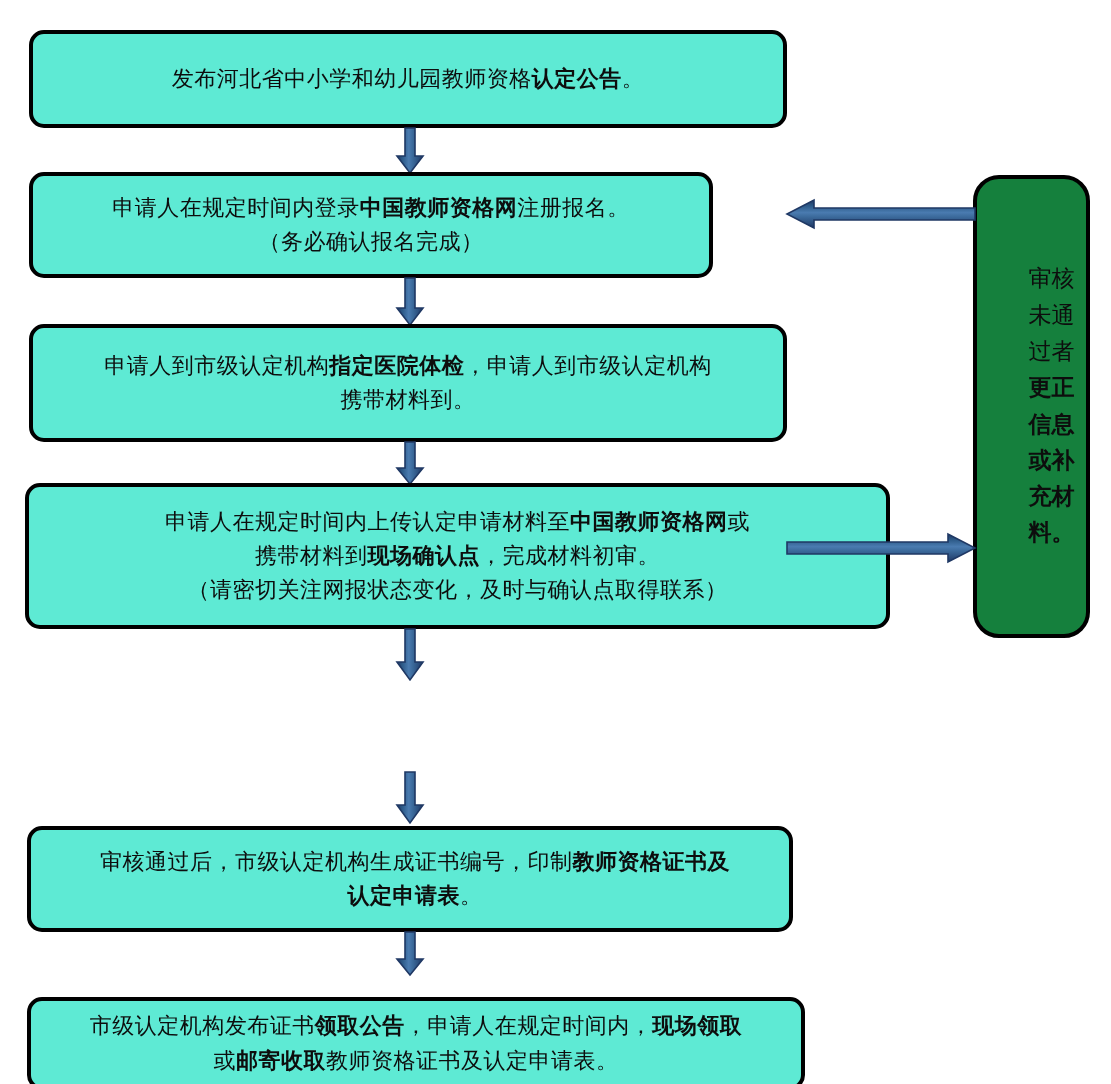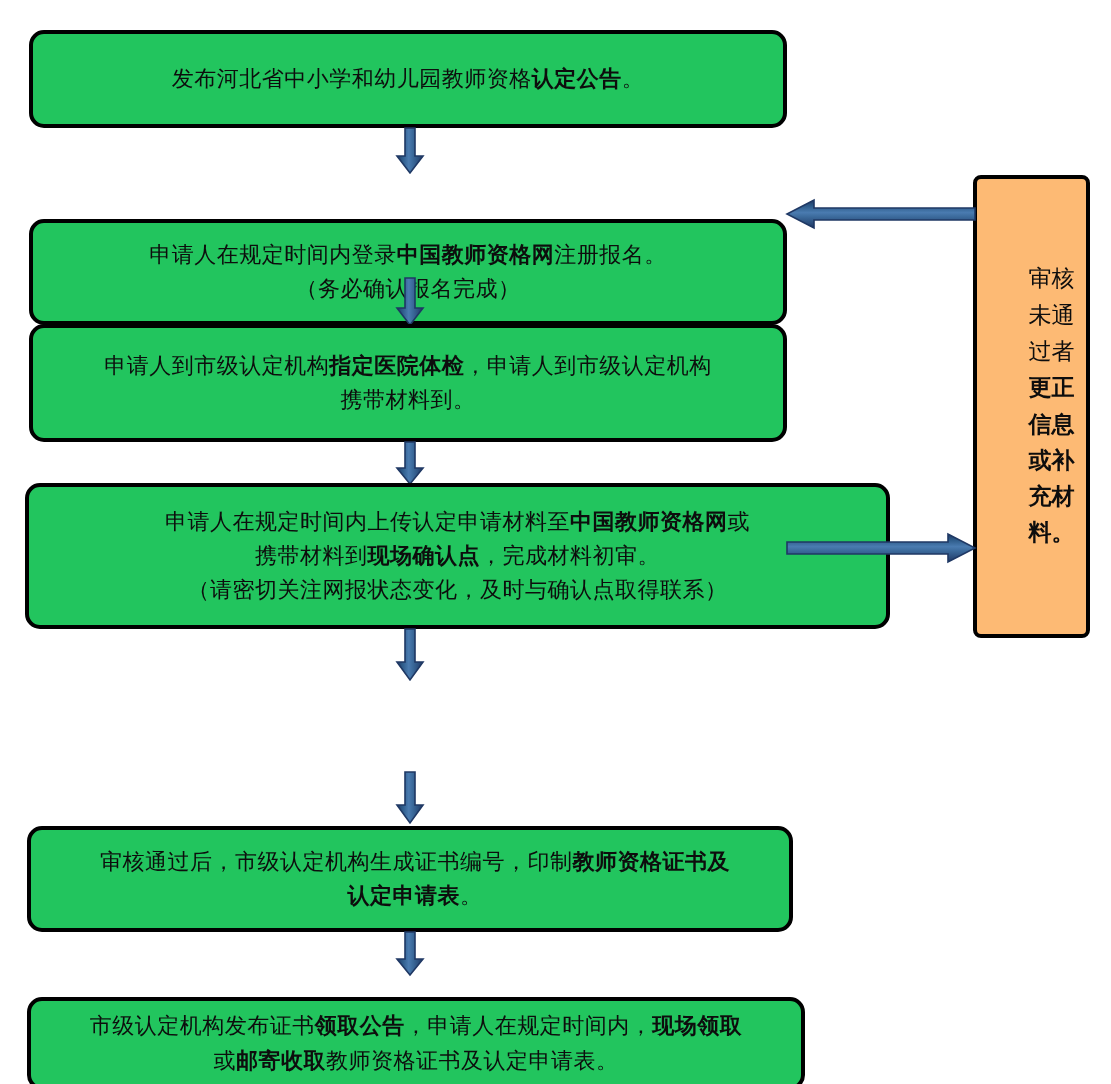--- a/index.html
+++ b/index.html
@@ -22,7 +22,7 @@
     box-sizing: border-box;
     border: 4px solid #000000;
     border-radius: 15px;
-    background: #22c55e;
+    background: #5eead4;
     display: flex;
     align-items: center;
     justify-content: center;

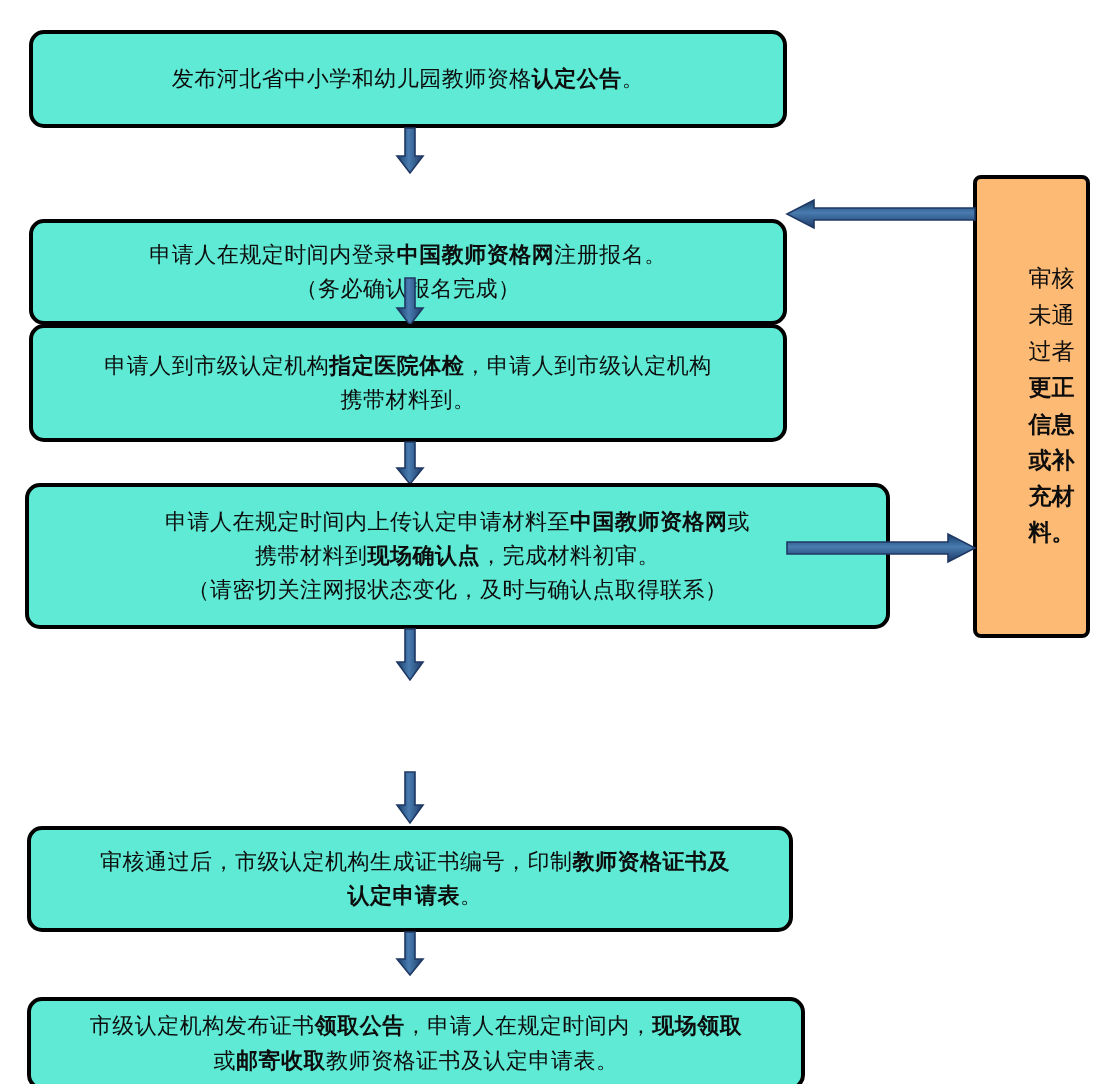--- a/index.html
+++ b/index.html
@@ -105,7 +105,7 @@
     </svg>
   </div>
 
-  <div class="pbox" style="left:29px; top:172px; width:758px; height:106px;margin-top:47px;">
+  <div class="pbox" style="left:29px; top:172px; width:684px; height:106px;">
     <div class="txt">
         <div><span>申请人在规定时间内登录</span><b>中国教师资格网</b><span>注册报名。</span></div>
         <div><span>（务必确认报名完成）</span></div>

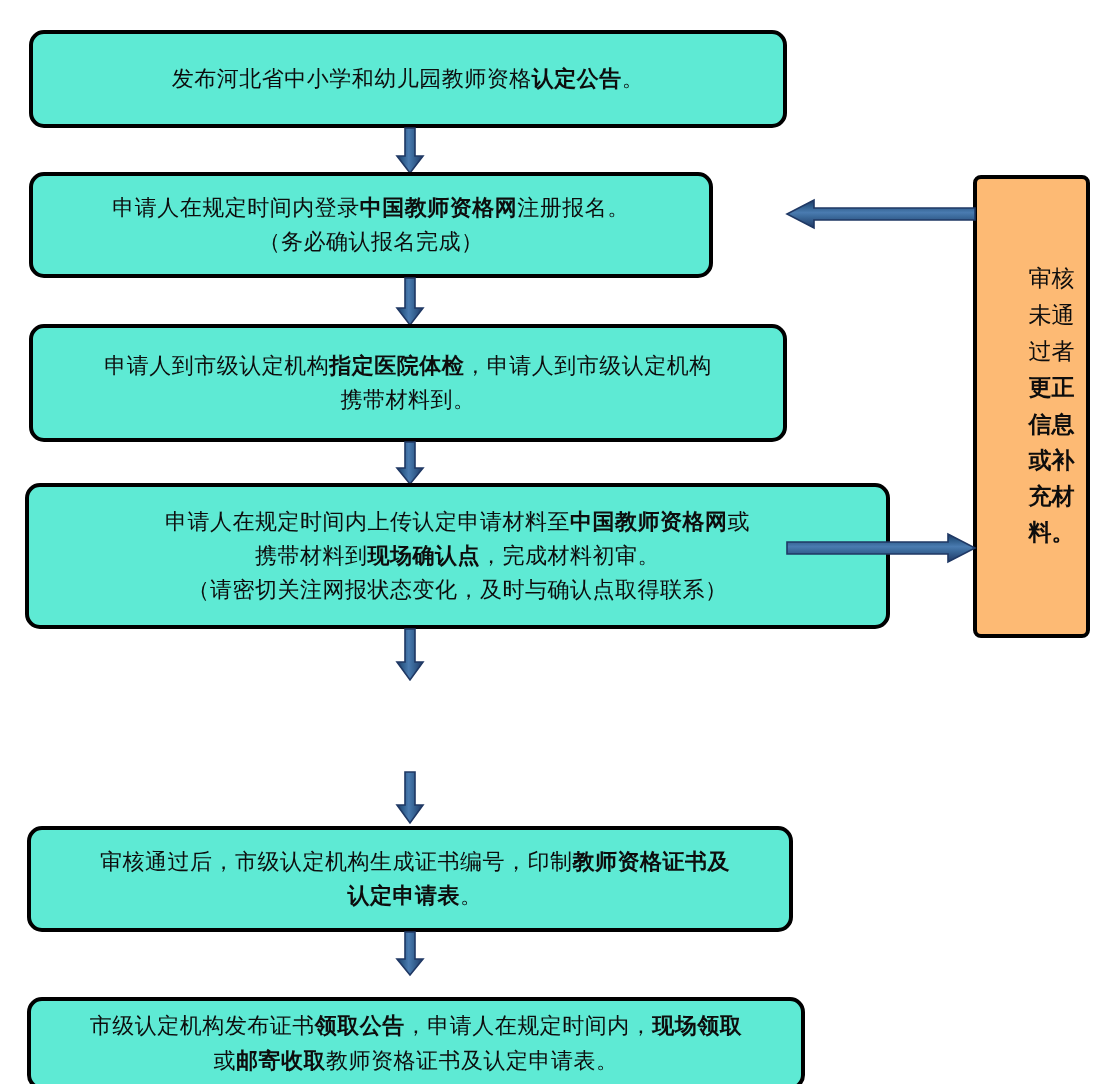--- a/index.html
+++ b/index.html
@@ -43,8 +43,8 @@
     position: absolute;
     box-sizing: border-box;
     border: 4px solid #000000;
-    border-radius: 8px;
-    background: #fdba74;
+    border-radius: 26px;
+    background: #15803d;
     display: flex;
     align-items: center;
     justify-content: center;

